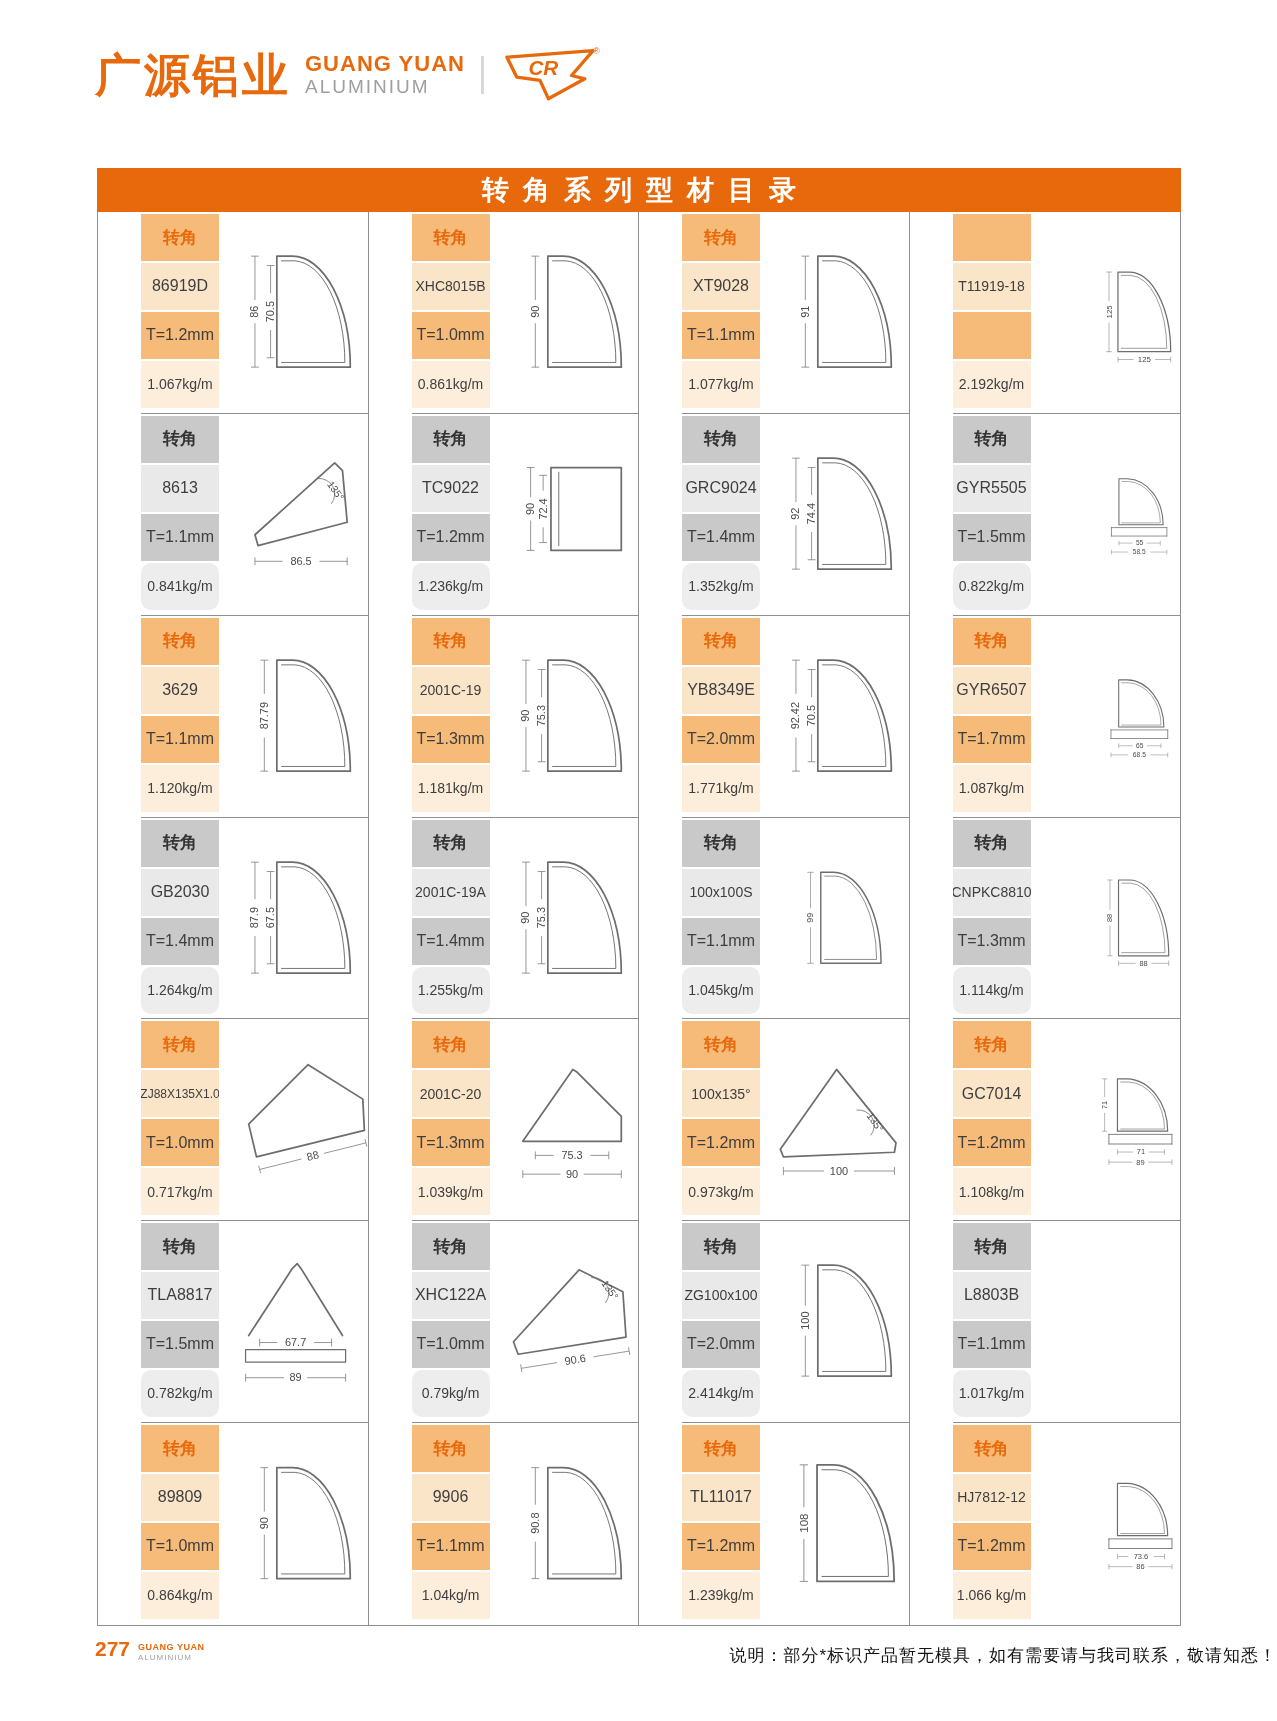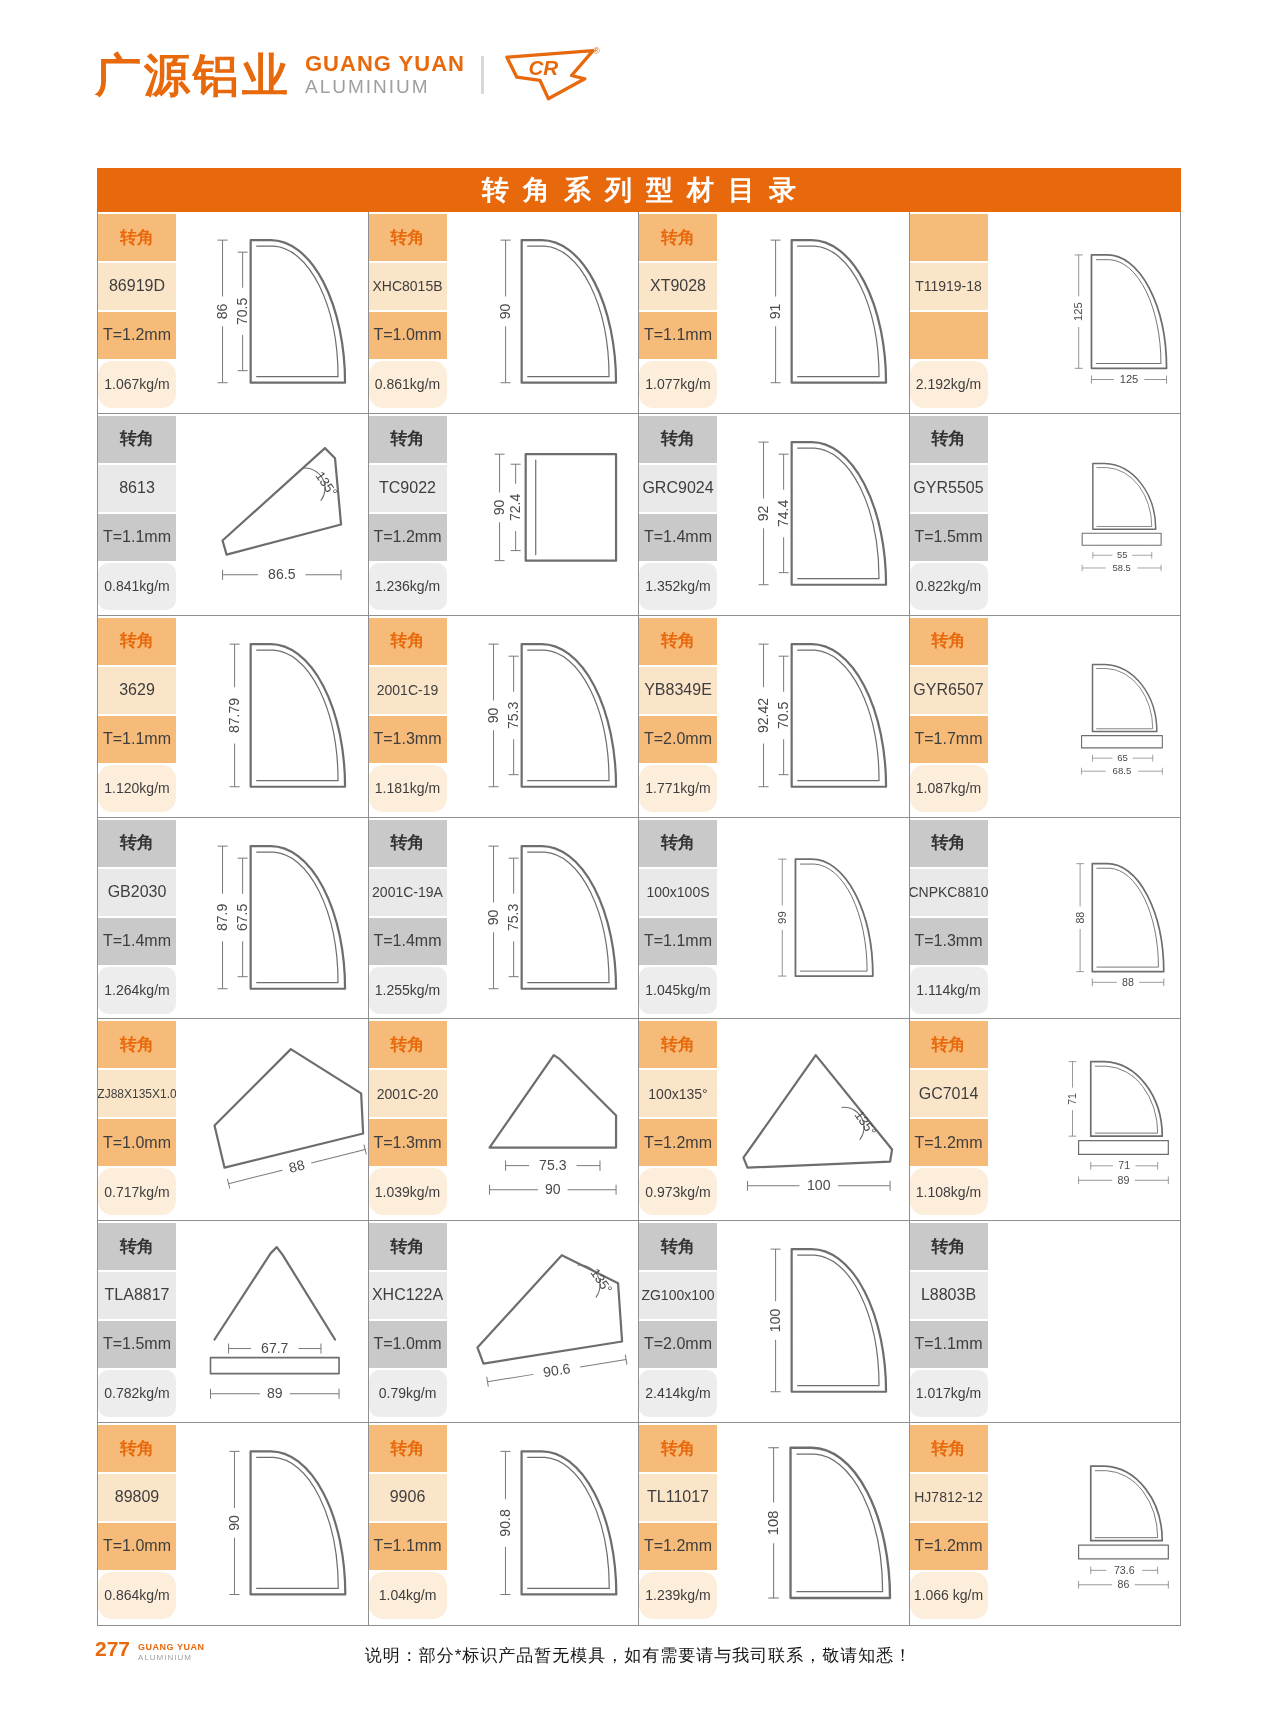--- a/index.html
+++ b/index.html
@@ -32,7 +32,7 @@
     display:grid; grid-template-columns:repeat(4,1fr); grid-template-rows:repeat(7,1fr);
     border:1px solid var(--border); border-top:none; background:#fff;
   }
-  .cell{display:flex; border-right:1px solid var(--border); border-bottom:1px solid var(--border); overflow:hidden;}
+  .cell{display:flex; border-right:1px solid var(--border); border-bottom:1px solid var(--border); overflow:hidden;margin-left:43px;}
   .cell:nth-child(4n){border-right:none;gap:48px;}
   .cell:nth-child(n+25){border-bottom:none;}
   .labels{width:78px; flex:0 0 78px; display:flex; flex-direction:column; padding-top:2px;}

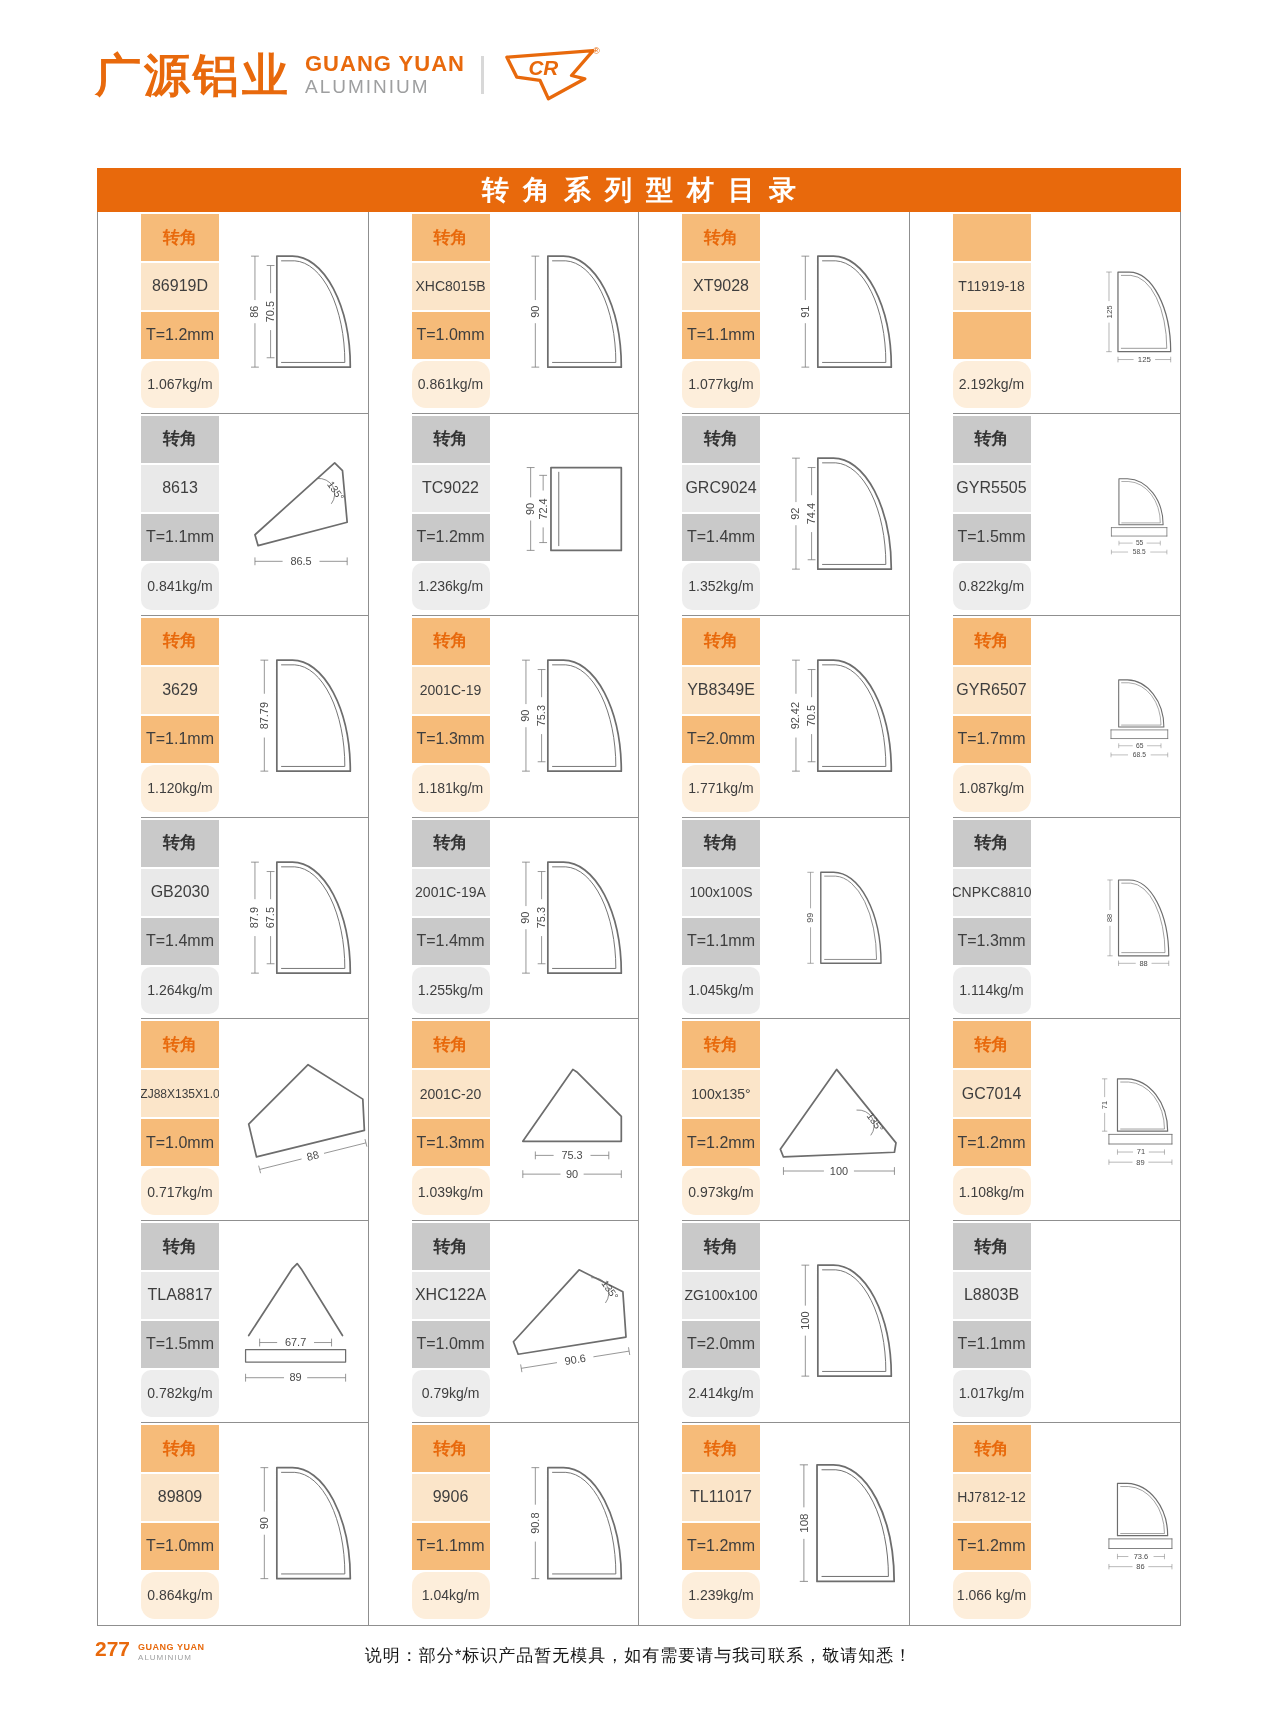--- a/index.html
+++ b/index.html
@@ -44,7 +44,7 @@
   .fs-s .t{font-size:14px;} .fs-xs .t{font-size:12px;}
   .orange .b1,.orange .b3{background:var(--accent-mid);}
   .orange .b2{background:var(--peach);}
-  .orange .b4{background:var(--peach-pale);border-radius:14px;}
+  .orange .b4{background:var(--peach-pale);}
   .orange .b1{color:var(--accent); font-weight:bold; font-size:17px;}
   .gray .b1,.gray .b3{background:var(--gray-mid);}
   .gray .b2{background:var(--gray-light);}

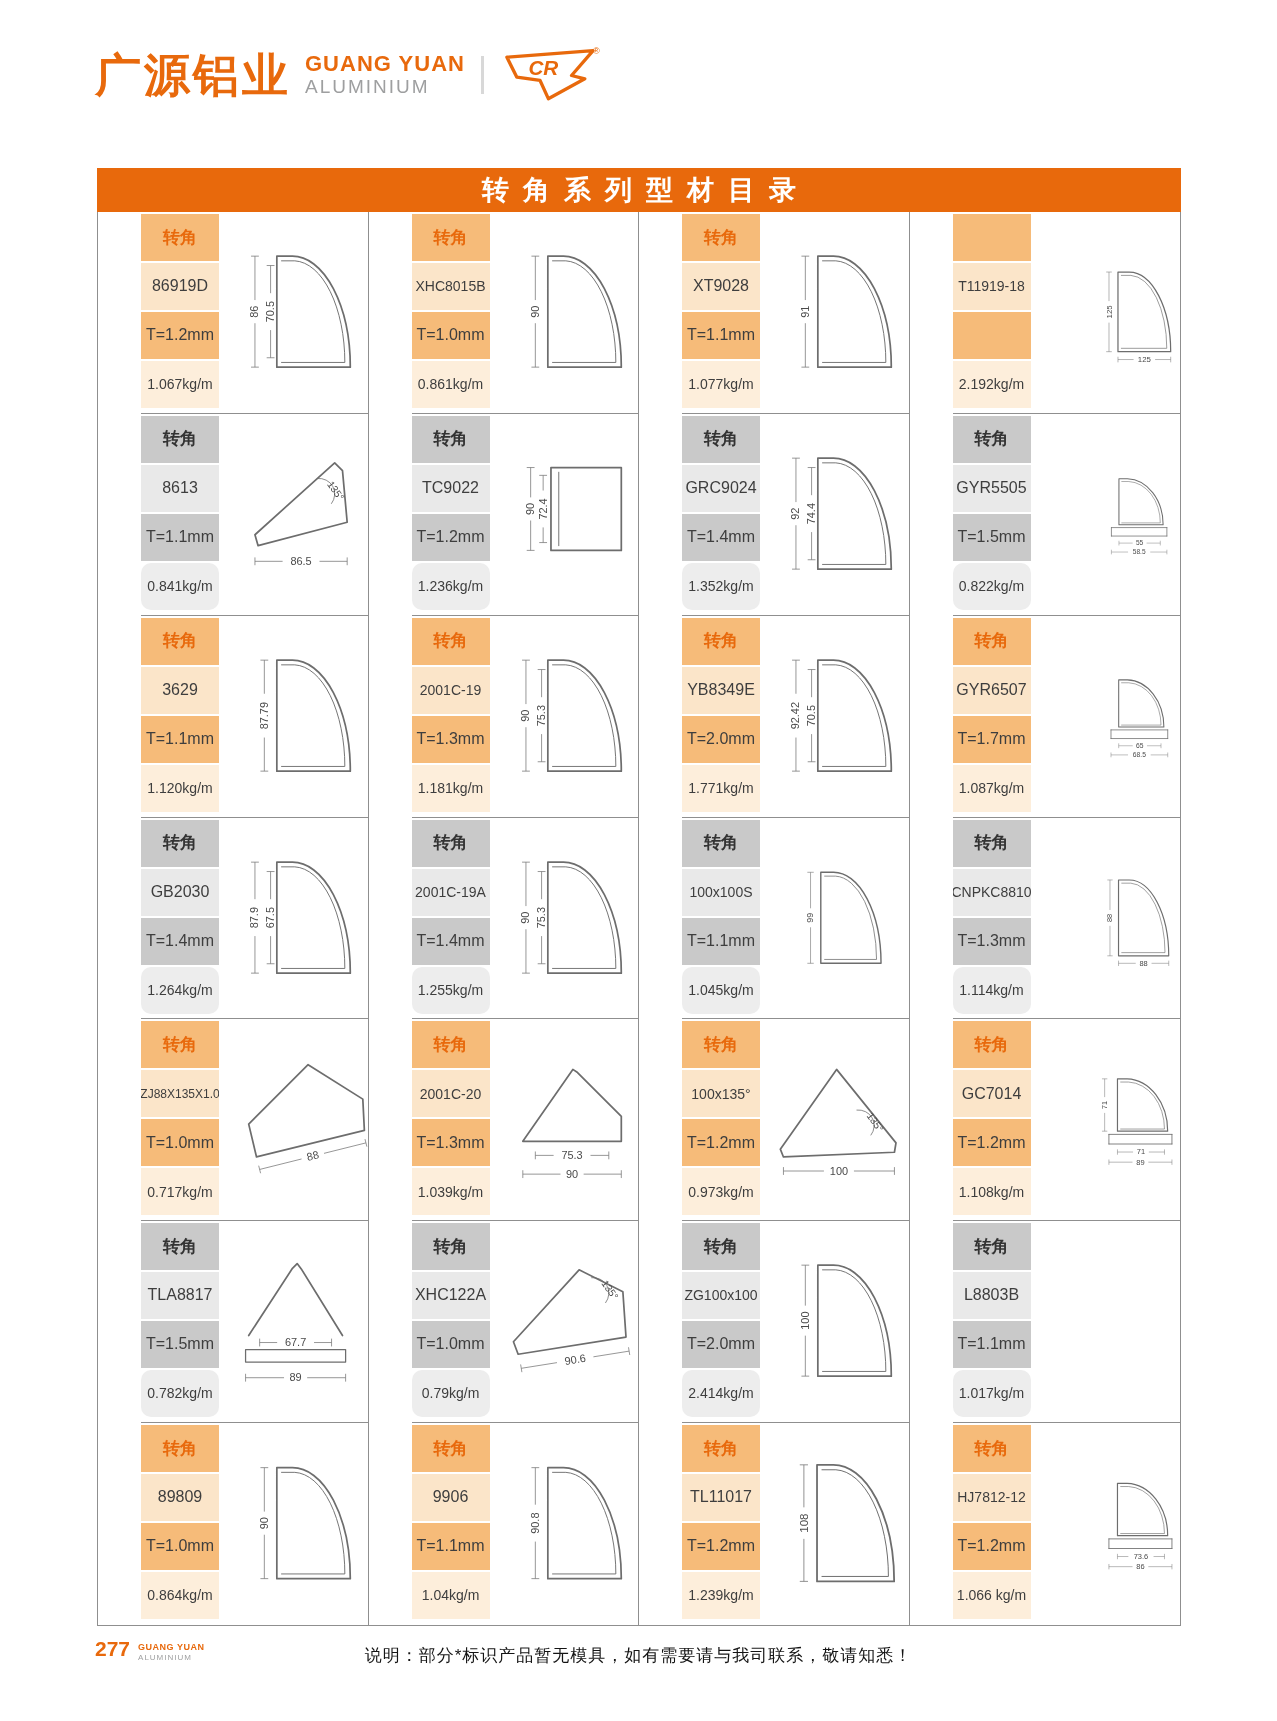--- a/index.html
+++ b/index.html
@@ -59,7 +59,7 @@
   .fb-en{font-size:9px; font-weight:bold; color:var(--accent); letter-spacing:.5px; line-height:1.2;}
   .fb-sub{font-size:8px; color:var(--brand-gray); letter-spacing:1px; line-height:1.2;}
   .footer-note{
-    position:absolute; left:0; right:0; top:1644px; text-align:center;
+    position:absolute; left:0; right:0; top:1644px; text-align:right;
     font-size:17px; color:#141414; letter-spacing:1px;
   }
 </style>

